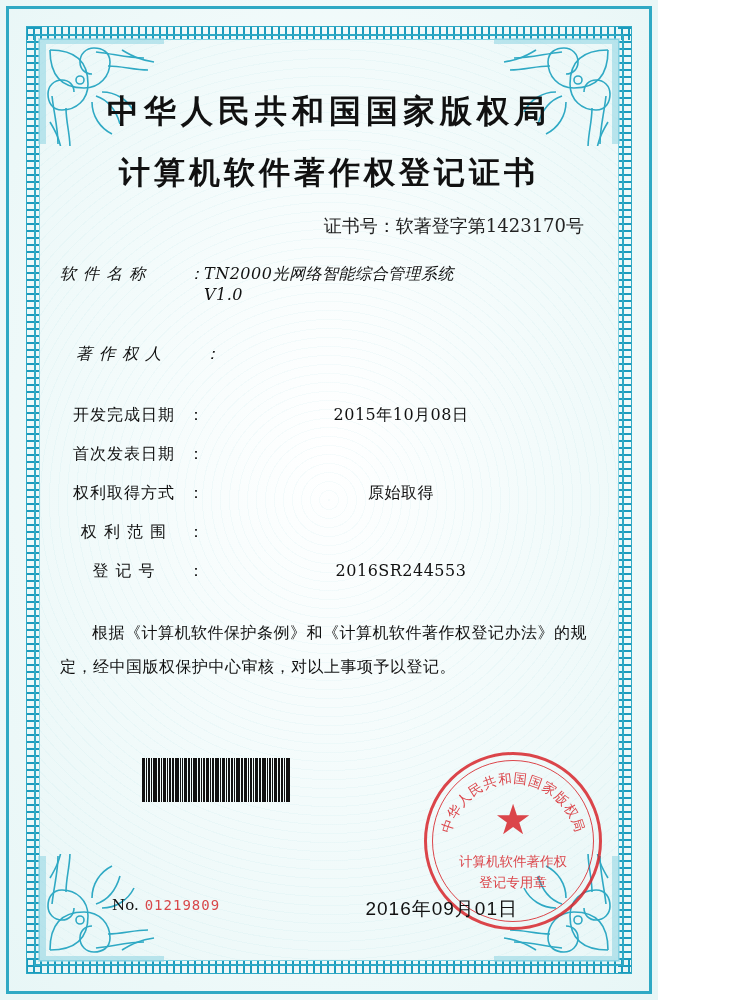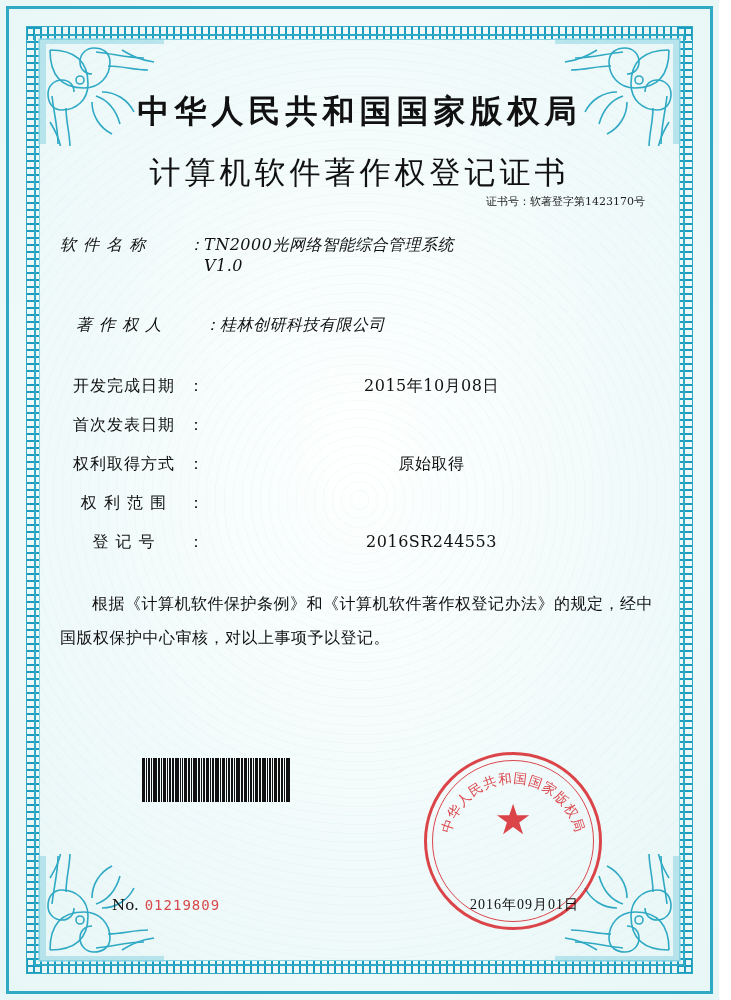--- a/index.html
+++ b/index.html
@@ -16,7 +16,7 @@
 
   .certificate {
     position: relative;
-    width: 719px;
+    width: 658px;
     height: 1000px;
     background: #f2fbfb;
     background-image:

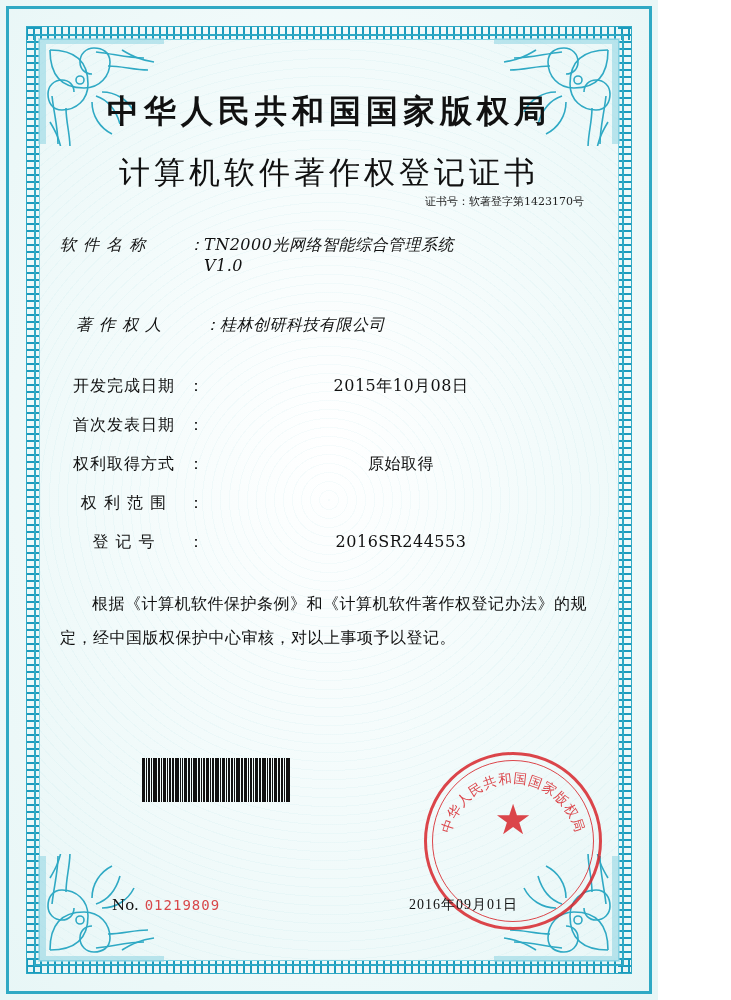--- a/index.html
+++ b/index.html
@@ -113,8 +113,8 @@
     letter-spacing: 4px;
     color: #111111;
     font-family: "DejaVu Serif", serif;
-    font-weight: normal;
-    margin-bottom: 0;
+    font-weight: bold;
+    margin-bottom: 20px;
   }
   .cert-no {
     text-align: right;

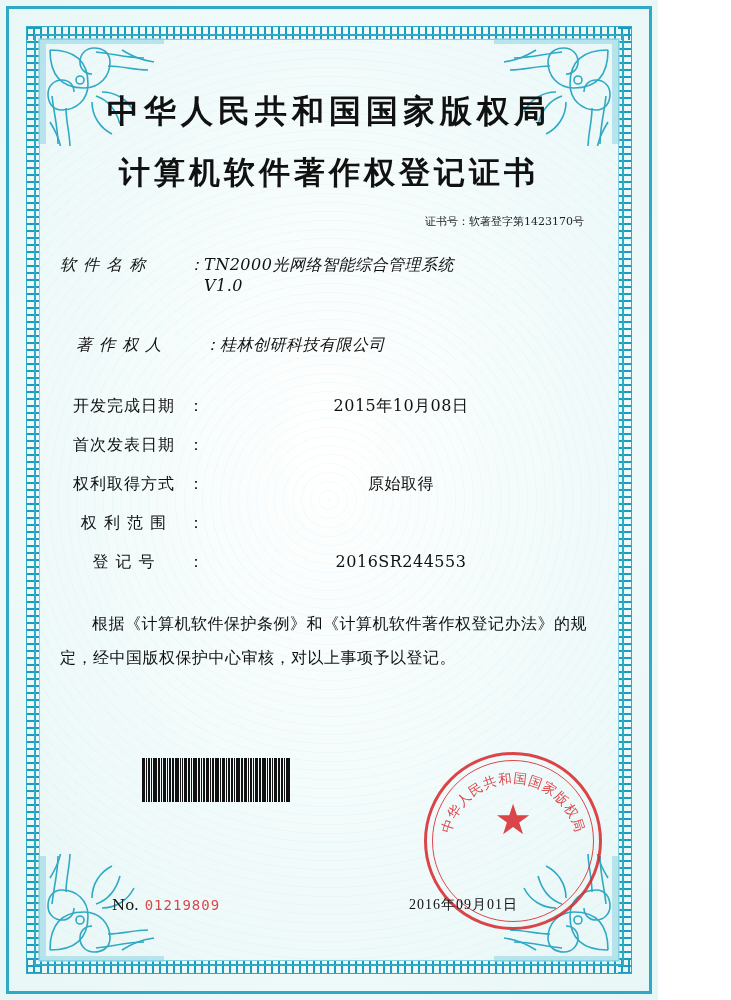--- a/index.html
+++ b/index.html
@@ -118,7 +118,7 @@
   }
   .cert-no {
     text-align: right;
-    font-size: 11px;
+    font-size: 18px;
     color: #222;
     padding-right: 14px;
     margin-bottom: 26px;

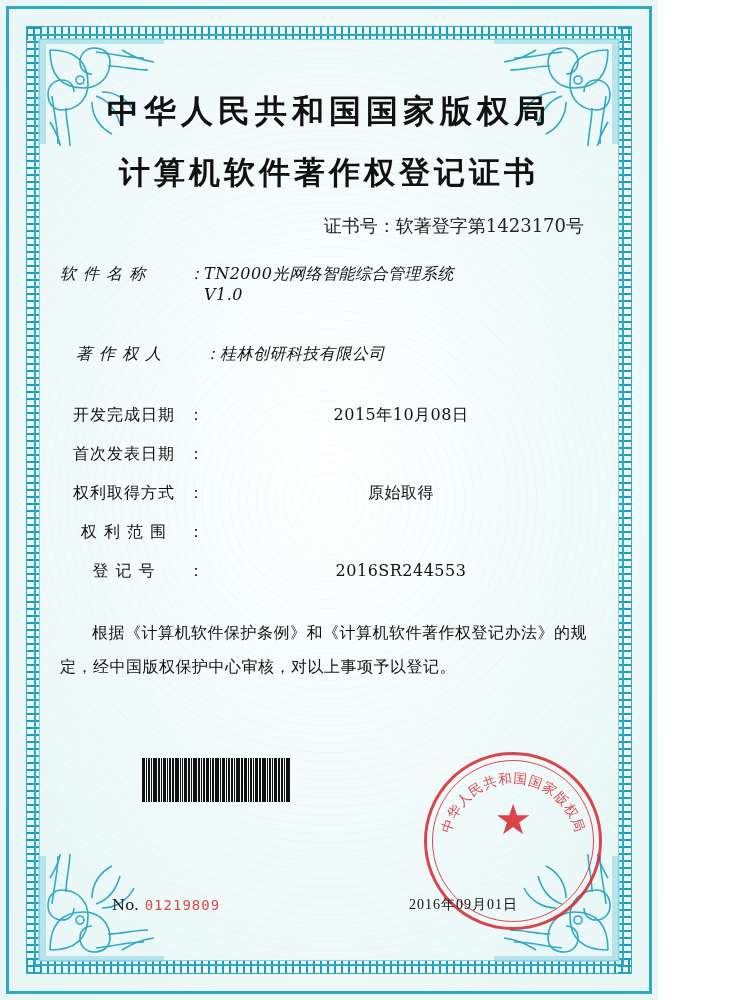--- a/index.html
+++ b/index.html
@@ -368,7 +368,6 @@
       <div class="field-row block-b">
         <div class="field-label">著 作 权 人</div>
         <div class="field-colon">：</div>
-        <div class="field-value">桂林创研科技有限公司</div>
       </div>
     </div>
 

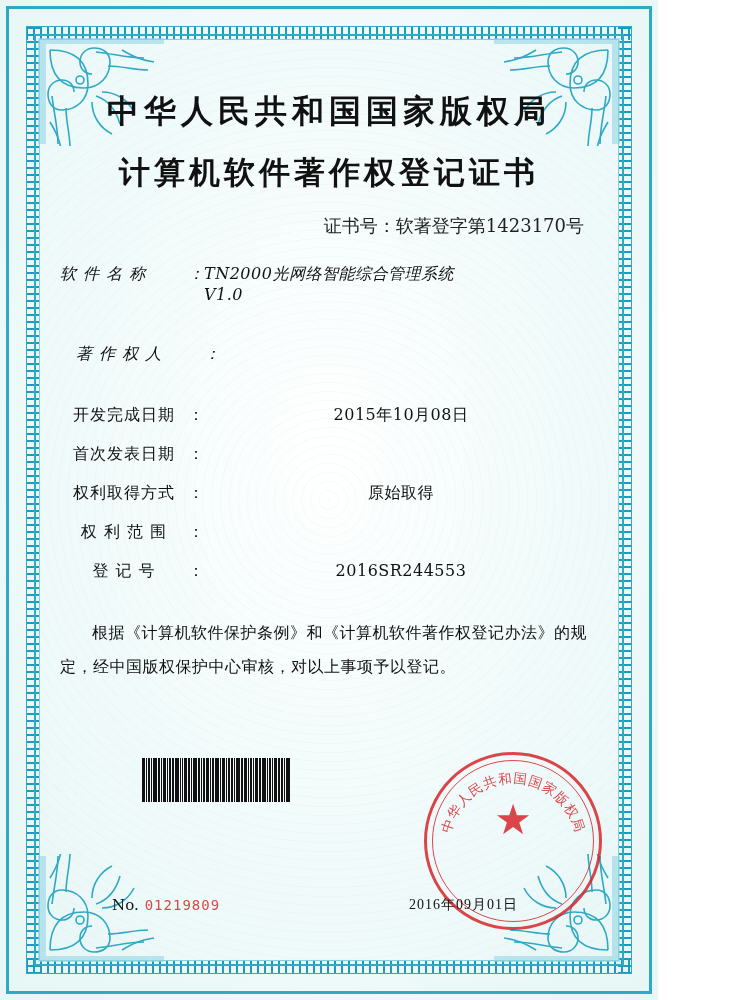--- a/index.html
+++ b/index.html
@@ -466,6 +466,10 @@
       </text>
     </svg>
     <div class="seal-star">★</div>
+    <div class="seal-bottom-text">
+      <div>计算机软件著作权</div>
+      <div>登记专用章</div>
+    </div>
   </div>
 
   <div class="footer-no">

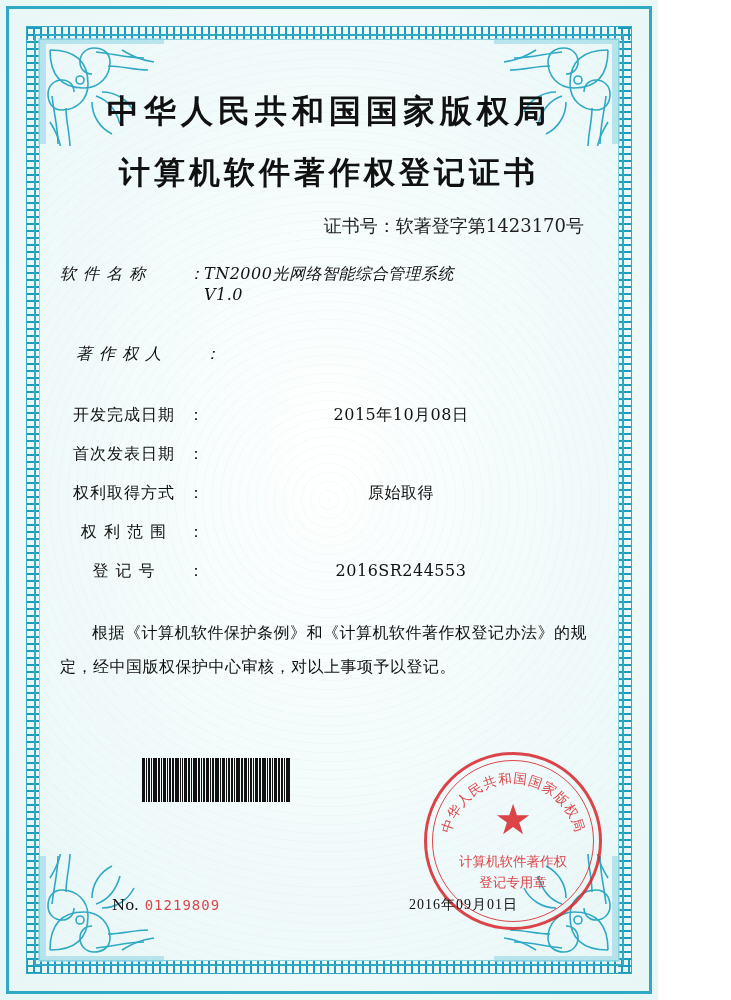--- a/index.html
+++ b/index.html
@@ -252,10 +252,10 @@
     position: absolute;
     right: 140px;
     top: 896px;
-    font-size: 14px;
+    font-size: 19px;
     color: #111;
     letter-spacing: 1px;
-    font-family: Liberation Serif, serif;
+    font-family: Liberation Sans, sans-serif;
   }
 
   

